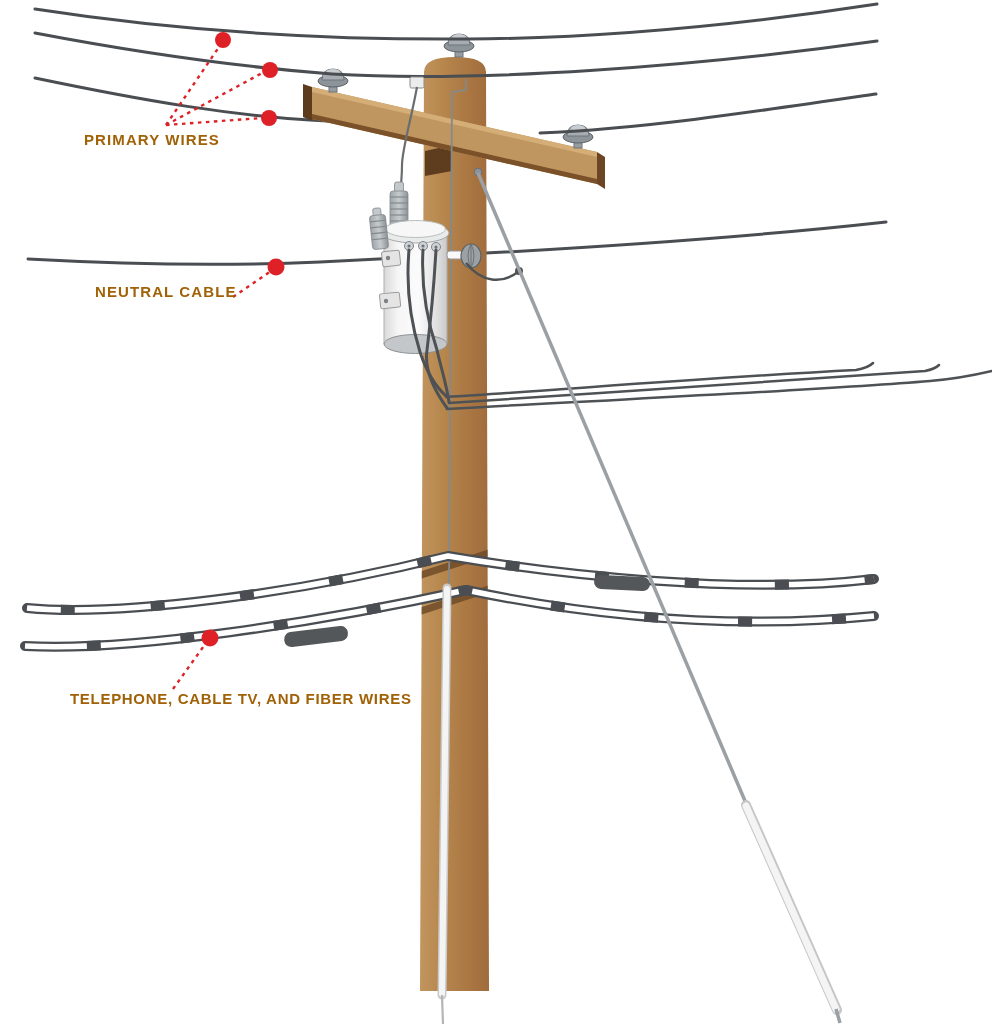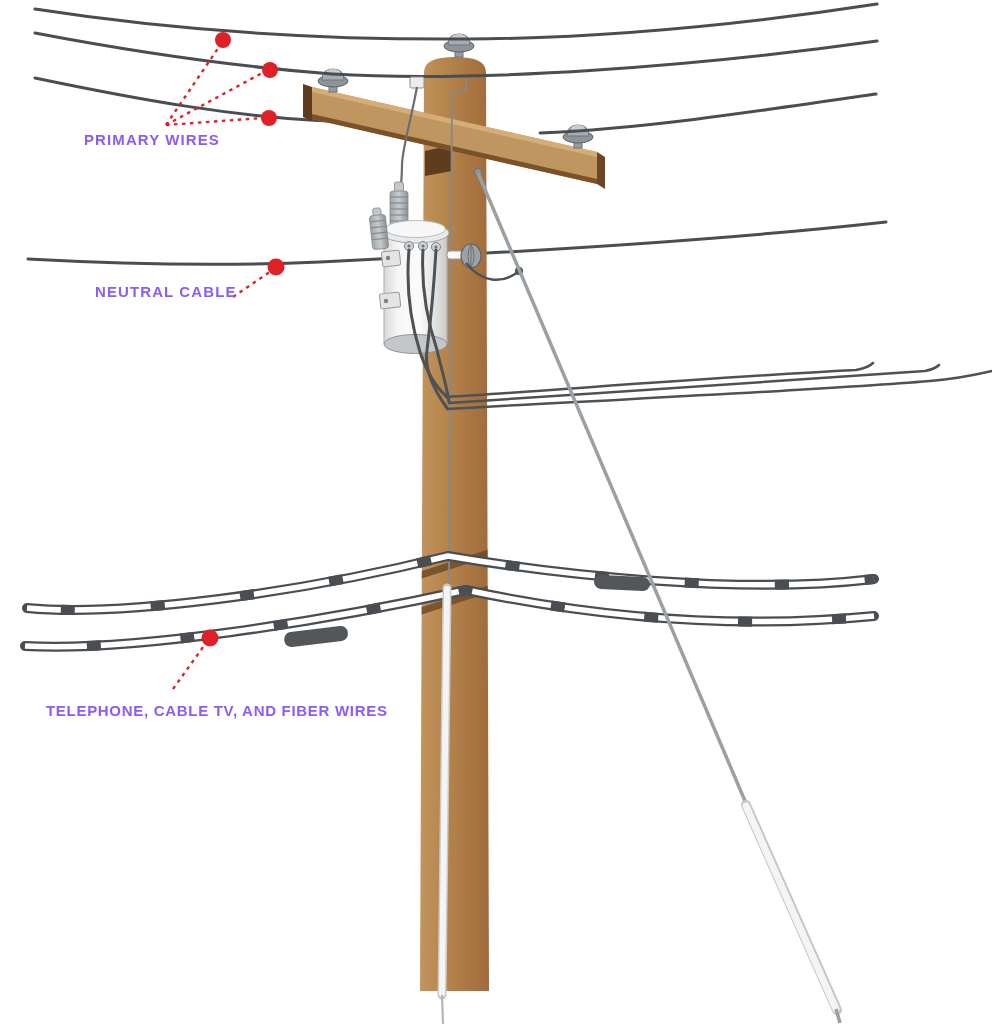--- a/index.html
+++ b/index.html
@@ -13,7 +13,7 @@
   .stage svg{position:absolute;left:0;top:0;}
   .anno-label{
     position:absolute;
-    color:#8b5cf6;
+    color:#a16207;
     font-weight:700;
     font-size:15px;
     letter-spacing:1.1px;

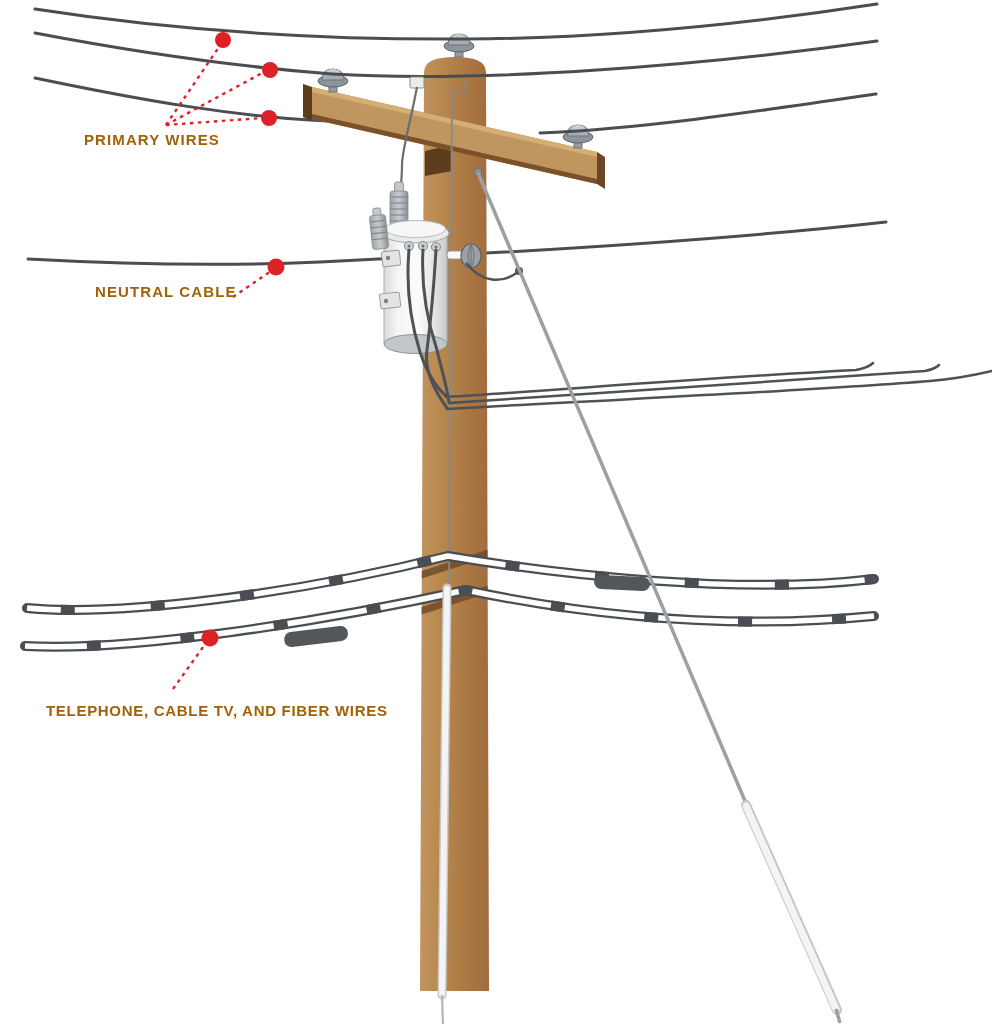--- a/index.html
+++ b/index.html
@@ -21,7 +21,7 @@
   }
   #label-primary{left:84px;top:131px;}
   #label-neutral{left:95px;top:283px;}
-  #label-telephone{left:46px;top:690px;letter-spacing:0.7px;margin-top:12px;}
+  #label-telephone{left:70px;top:690px;letter-spacing:0.7px;}
 </style>
 </head>
 <body>

